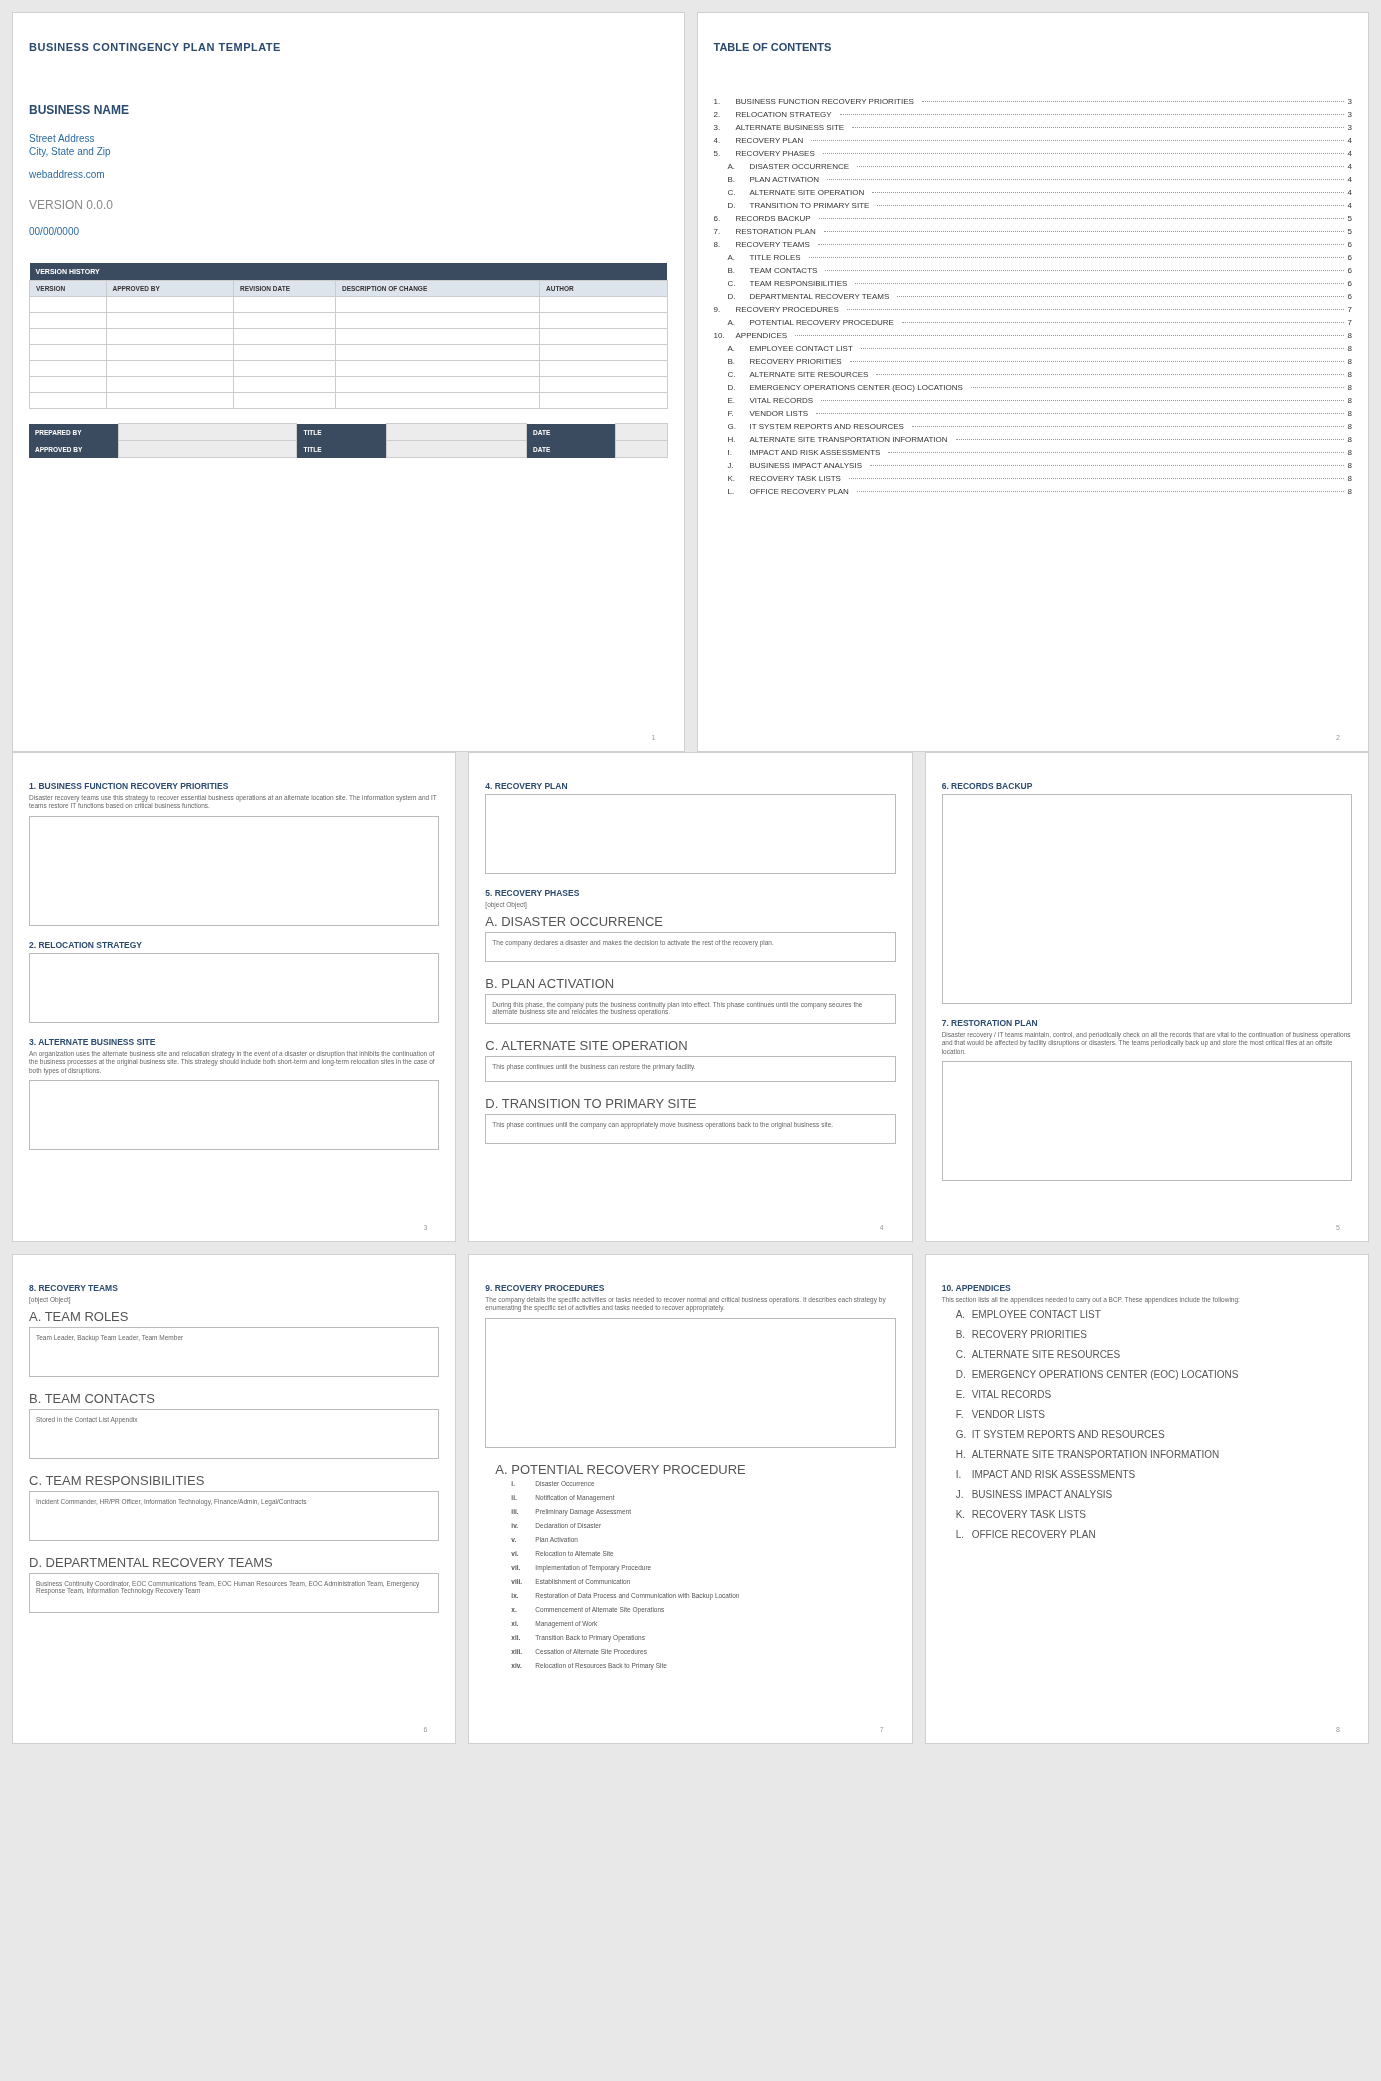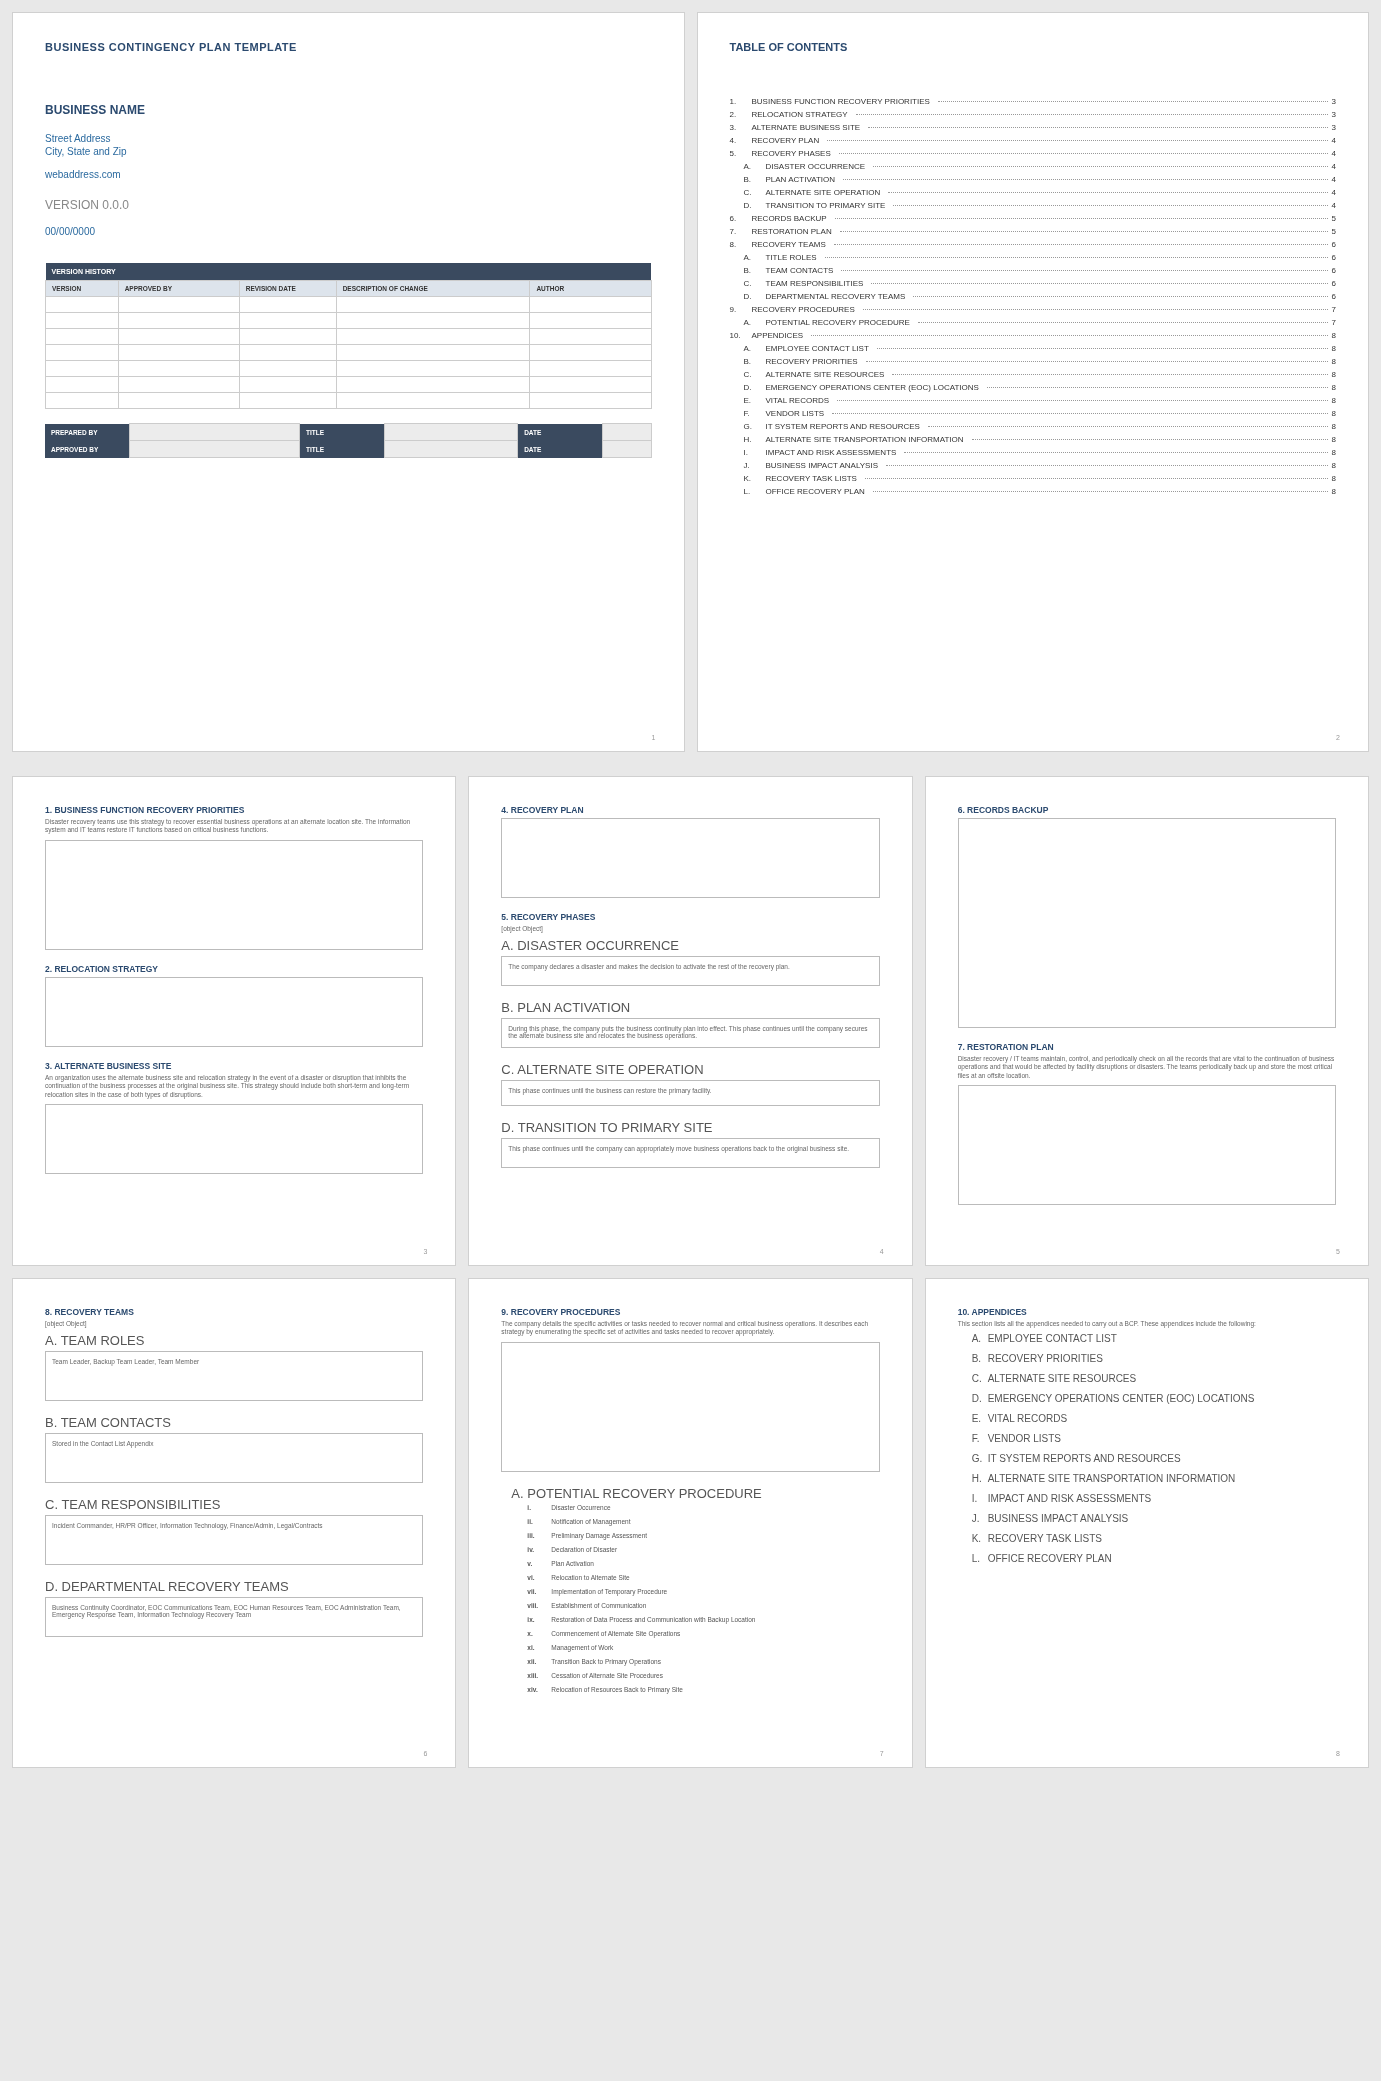--- a/index.html
+++ b/index.html
@@ -7,7 +7,7 @@
 .grid{display:grid;gap:12px}
 .row-top{grid-template-columns:1fr 1fr}
 .row-mid,.row-bot{grid-template-columns:1fr 1fr 1fr}
-.page{background:#fff;border:1px solid #d0d0d0;padding:28px 32px;font-size:8px;color:#333;position:relative;min-height:0}
+.page{background:#fff;border:1px solid #d0d0d0;padding:28px 16px;font-size:8px;color:#333;position:relative;min-height:0}
 .page.tall{min-height:740px}
 .page.short{min-height:490px}
 .pgnum{position:absolute;bottom:10px;right:28px;font-size:7px;color:#999}

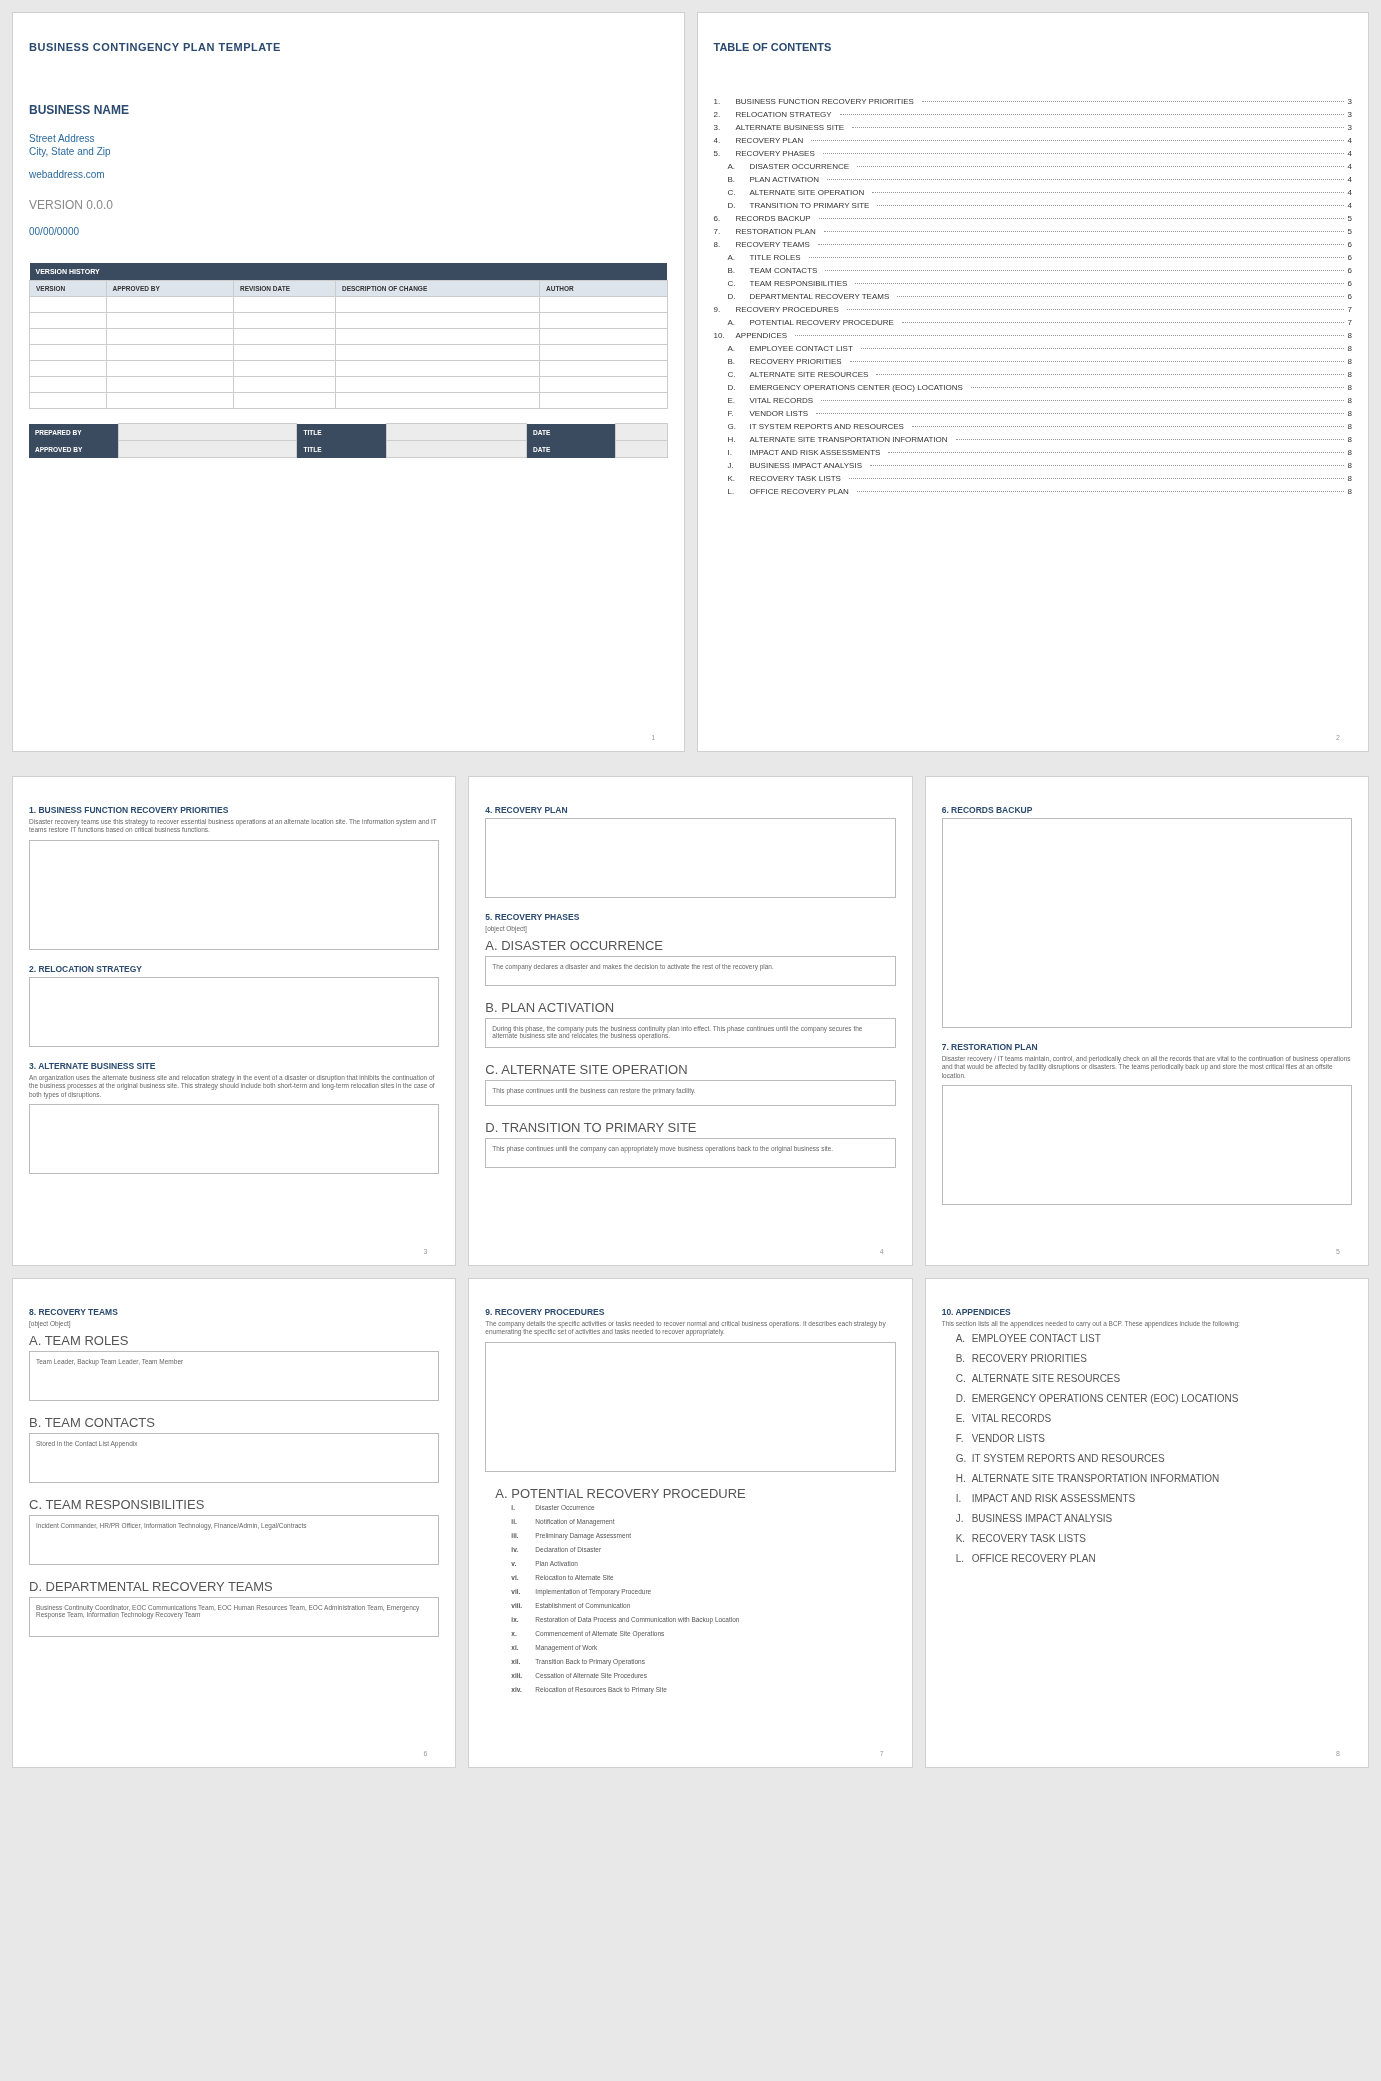--- a/index.html
+++ b/index.html
@@ -340,7 +340,7 @@
 
 </div>
 
-<div class="grid row-mid" style="margin-top:24px">
+<div class="grid row-mid" style="margin-top:0">
 
 <div class="page short">
  <div class="sect-h">1. BUSINESS FUNCTION RECOVERY PRIORITIES</div>

